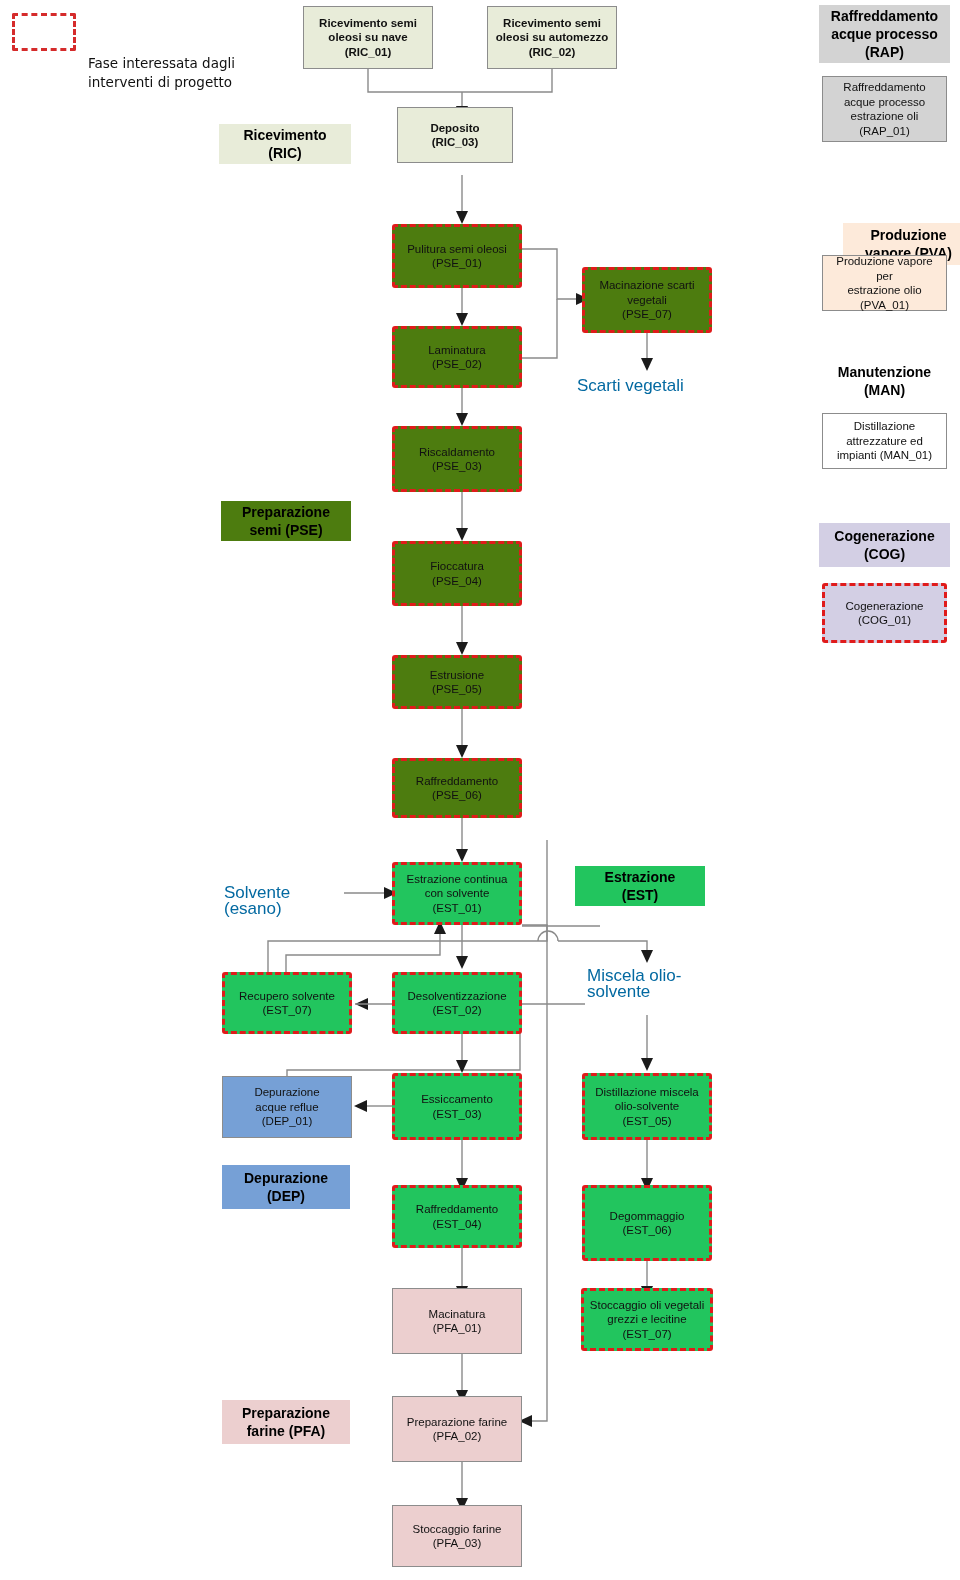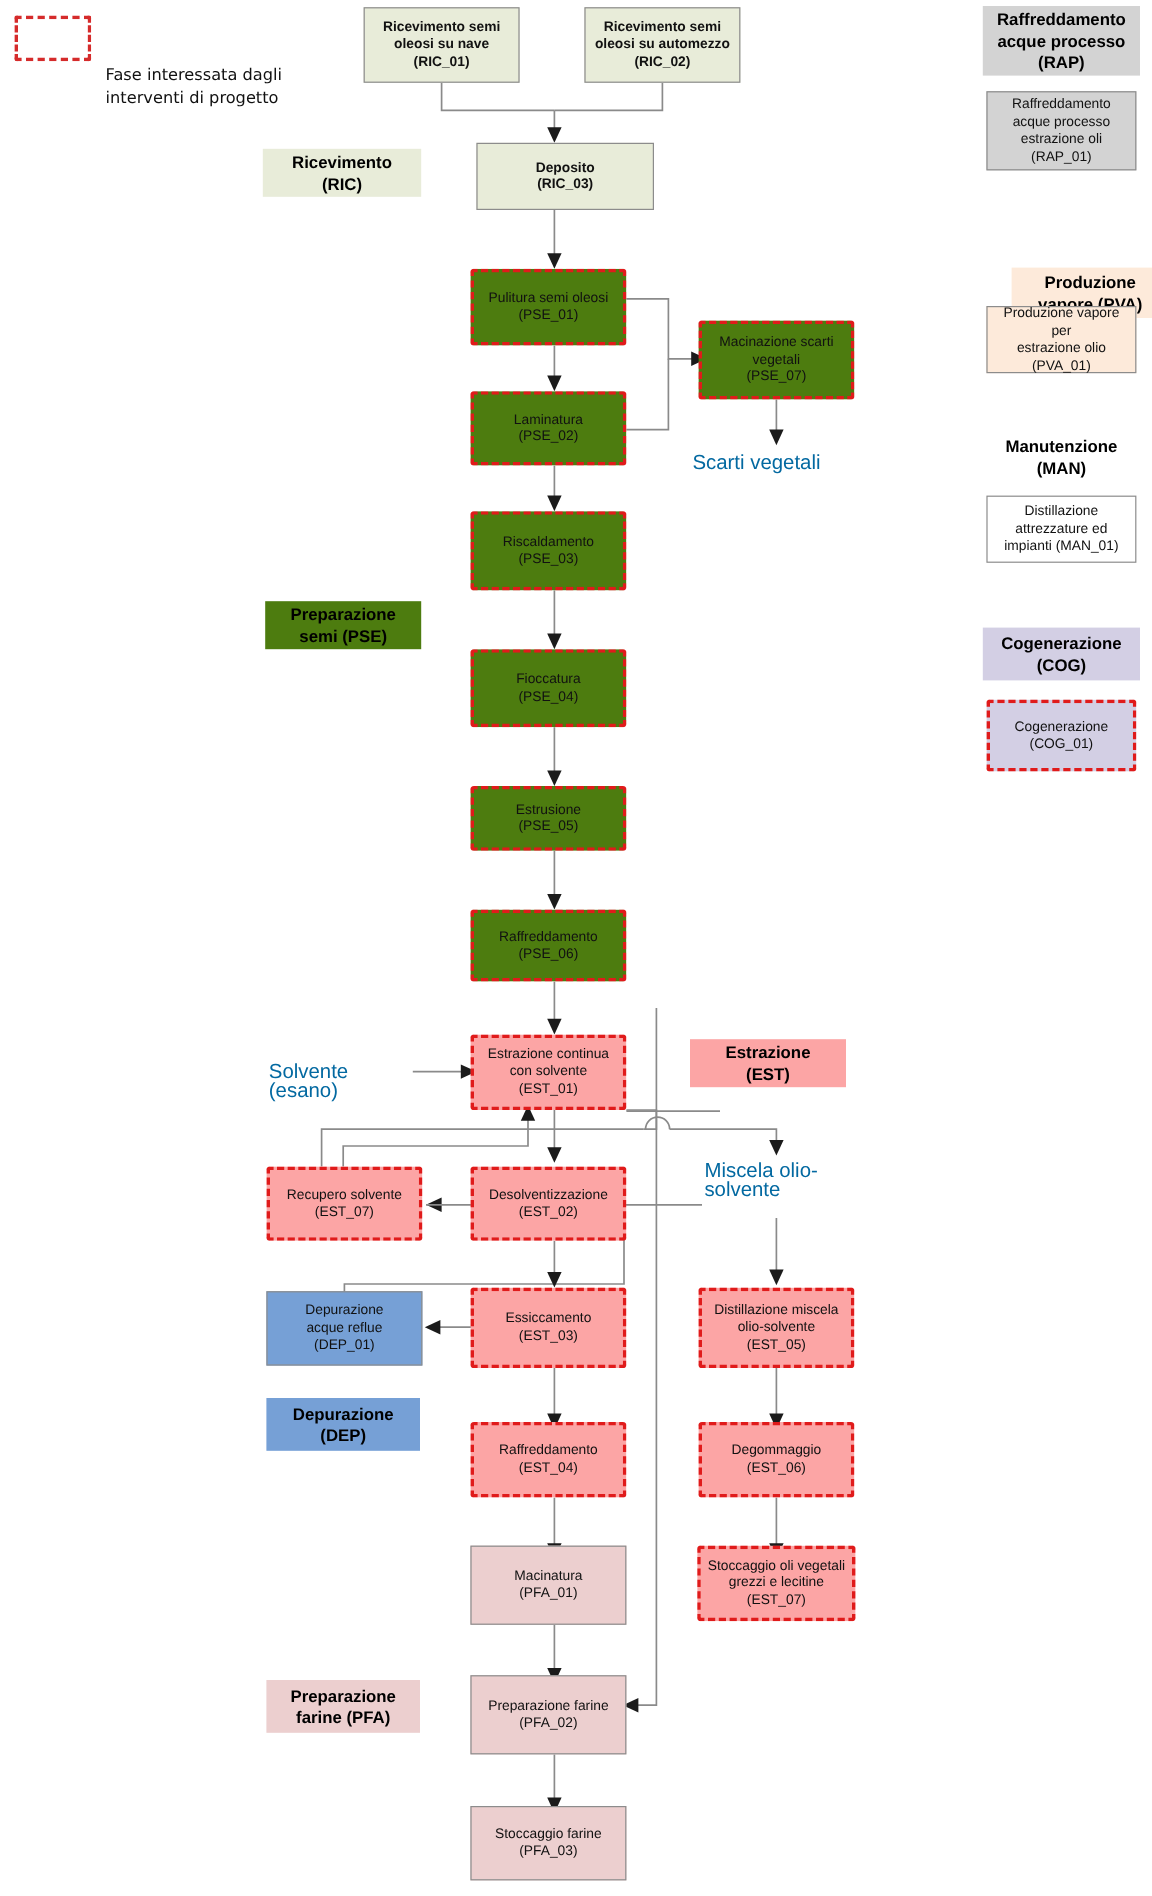--- a/index.html
+++ b/index.html
@@ -206,7 +206,7 @@
   <div class="node solid f-ric" style="left:487px;top:6px;width:130px;height:63px;">Ricevimento semi
 oleosi su automezzo
 (RIC_02)</div>
-  <div class="node solid f-ric" style="left:397px;top:119px;width:148px;height:56px;">Deposito
+  <div class="node solid f-ric" style="left:397px;top:107px;width:116px;height:56px;">Deposito
 (RIC_03)</div>
 
   <div class="node dashed f-pse" style="left:392px;top:224px;width:130px;height:64px;">Pulitura semi oleosi

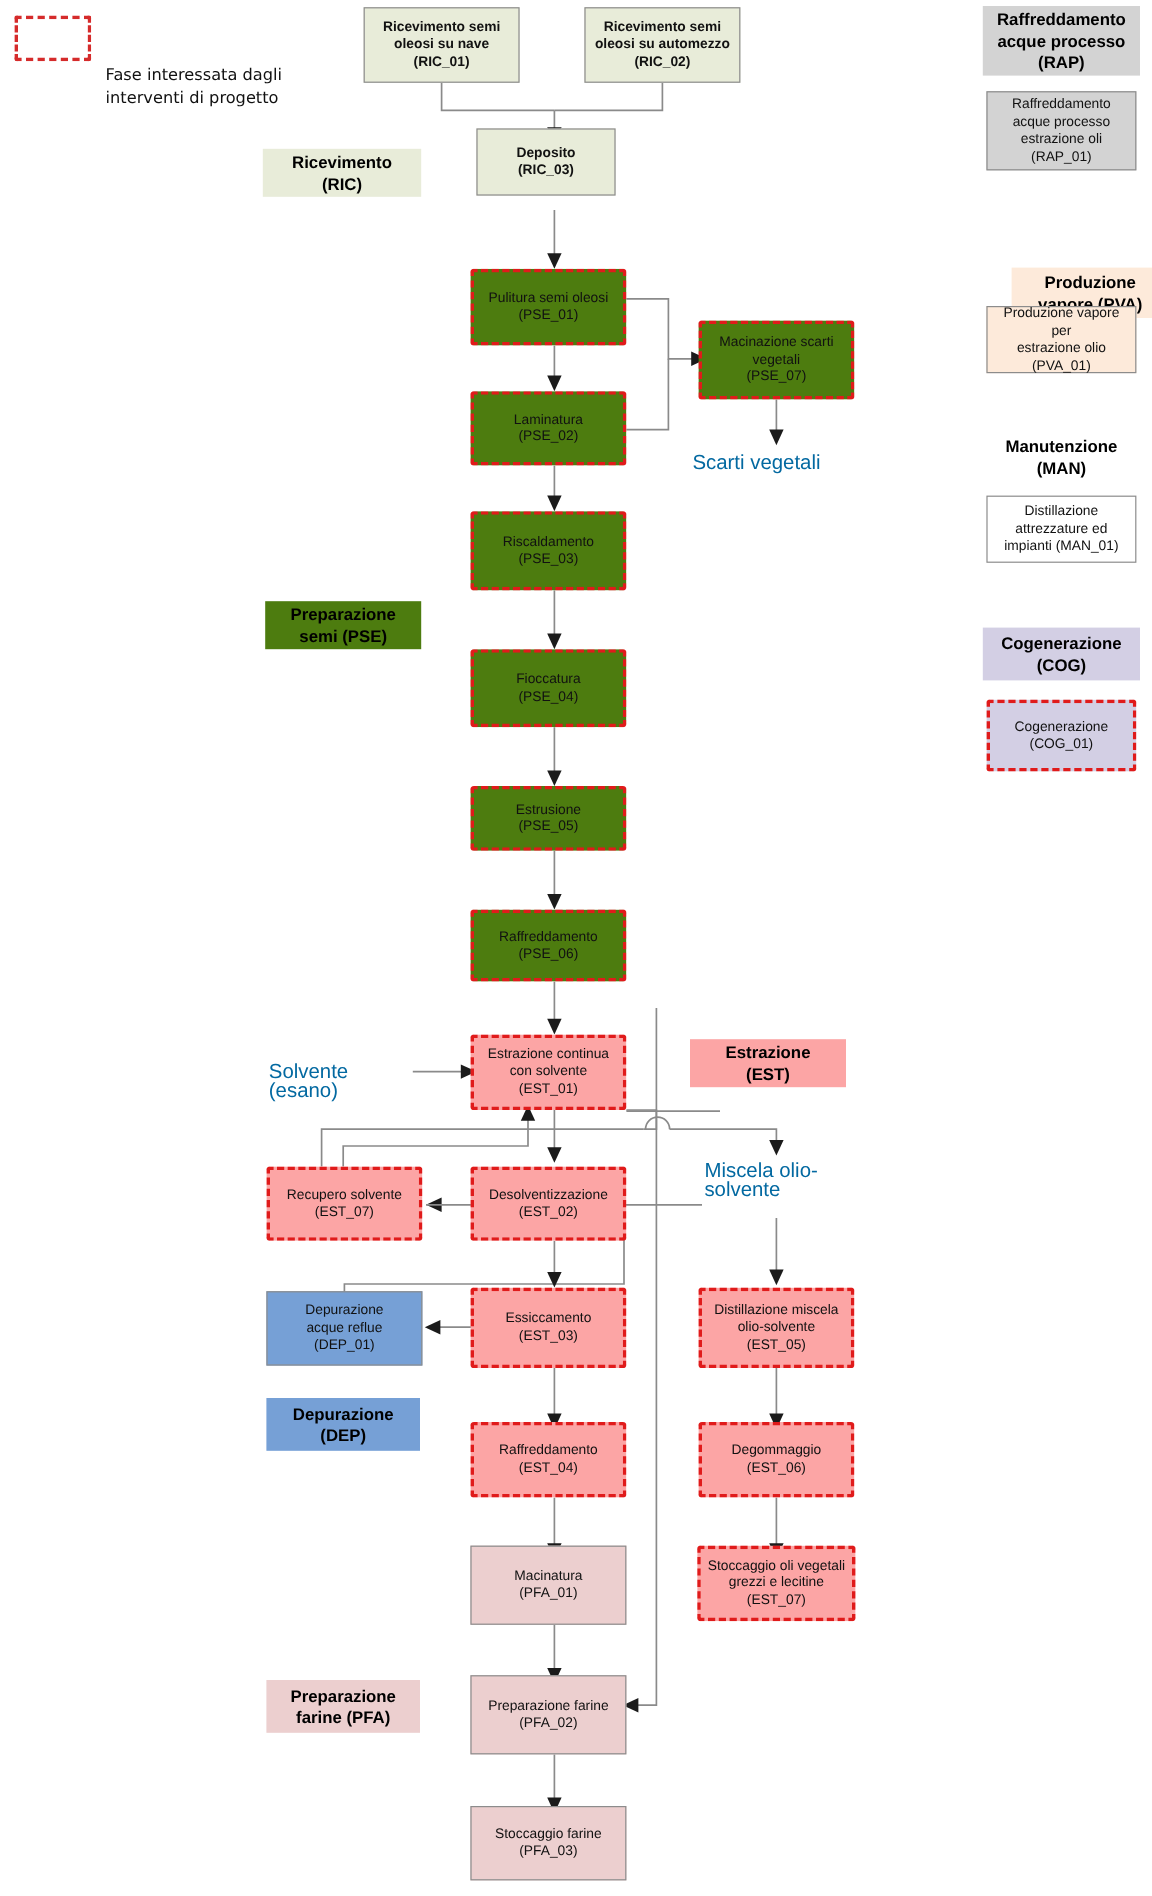--- a/index.html
+++ b/index.html
@@ -24,7 +24,7 @@
   
   .f-ric{background:#e8ecd9;font-weight:bold;}
   .f-pse{background:#4d7c0f;}
-  .f-est{background:#fca5a5;}
+  .f-est{background:#22c55e;}
   .f-rap{background:#d3d3d3;}
   .f-pva{background:#fdeada;}
   .f-man{background:#ffffff;}

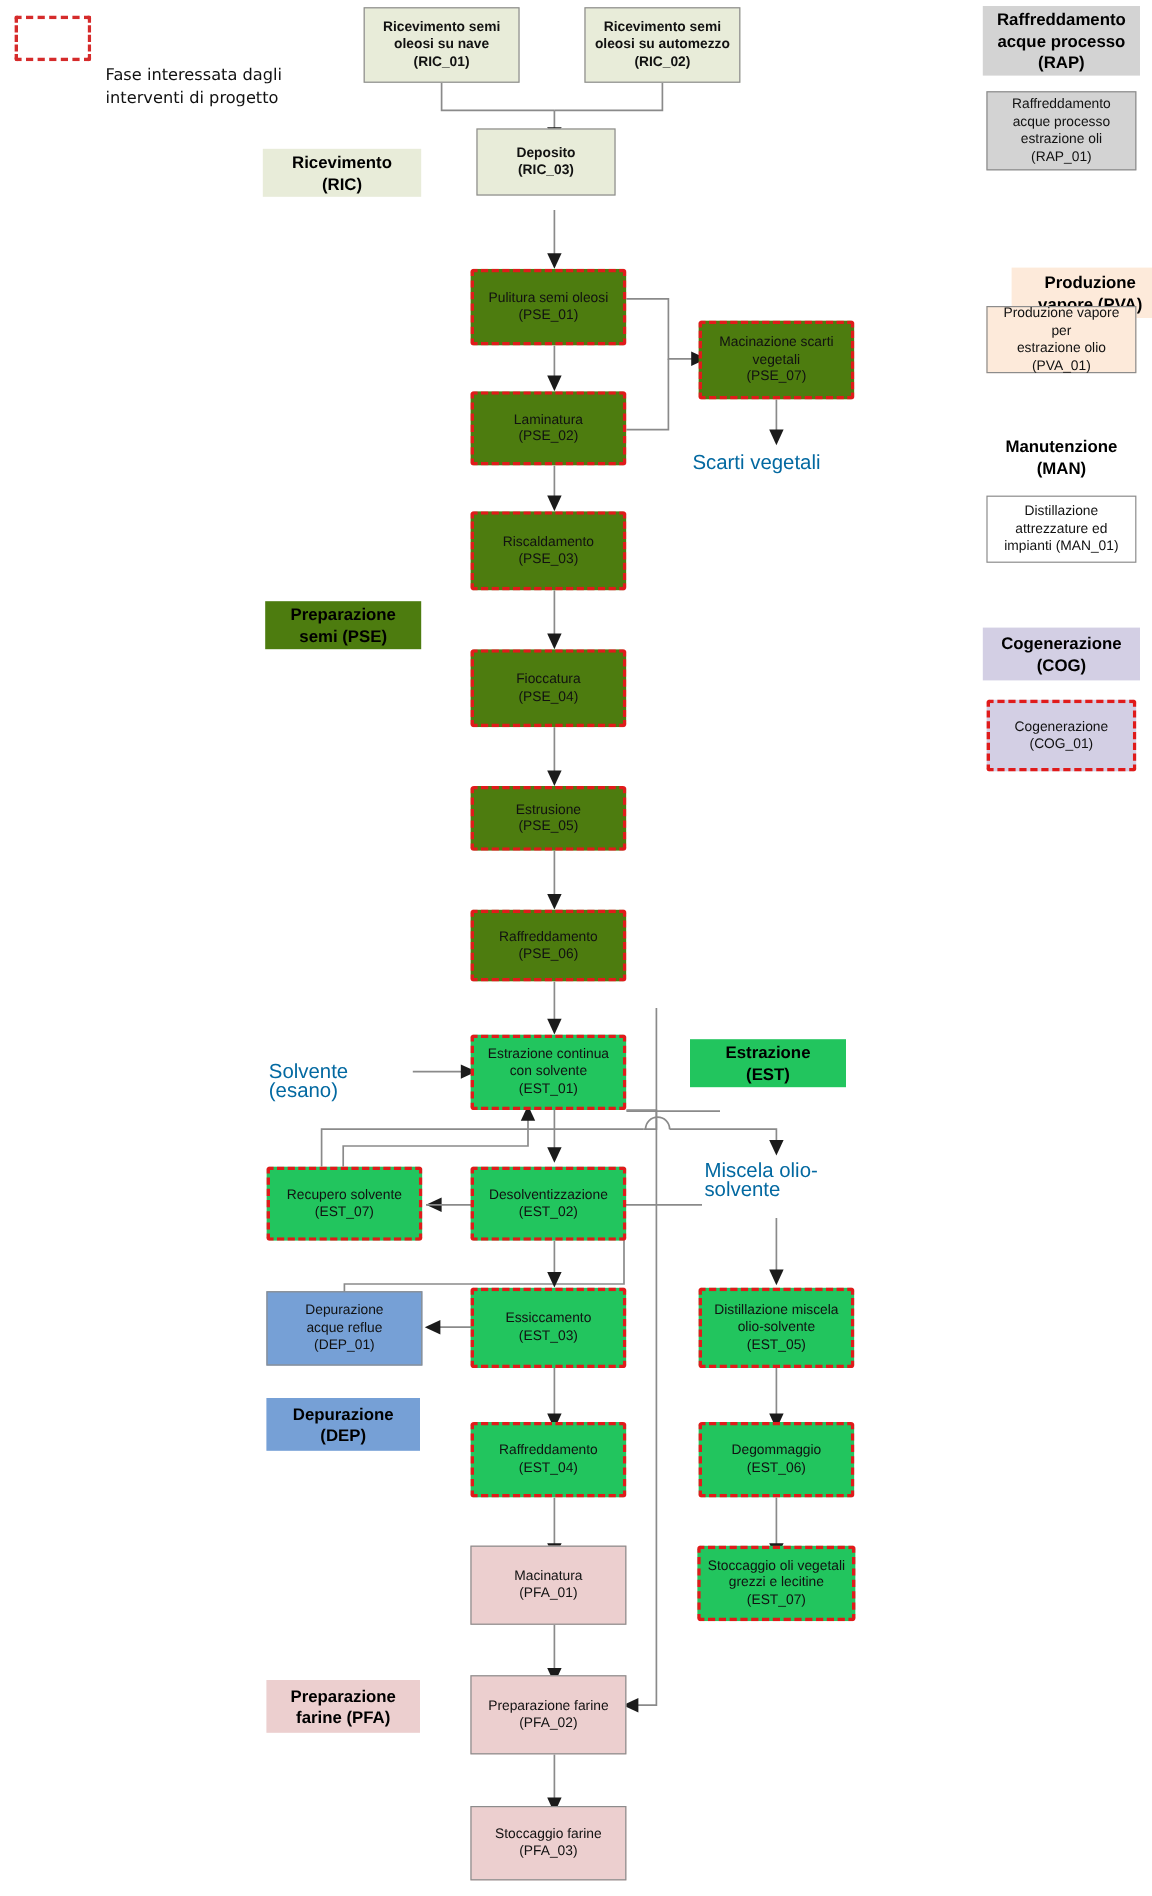--- a/index.html
+++ b/index.html
@@ -239,7 +239,7 @@
   <div class="node dashed f-est" style="left:582px;top:1073px;width:130px;height:67px;">Distillazione miscela
 olio-solvente
 (EST_05)</div>
-  <div class="node dashed f-est" style="left:582px;top:1185px;width:130px;height:63px;">Degommaggio
+  <div class="node dashed f-est" style="left:582px;top:1185px;width:130px;height:76px;">Degommaggio
 (EST_06)</div>
   <div class="node dashed f-est" style="left:581px;top:1288px;width:132px;height:63px;">Stoccaggio oli vegetali
 grezzi e lecitine

